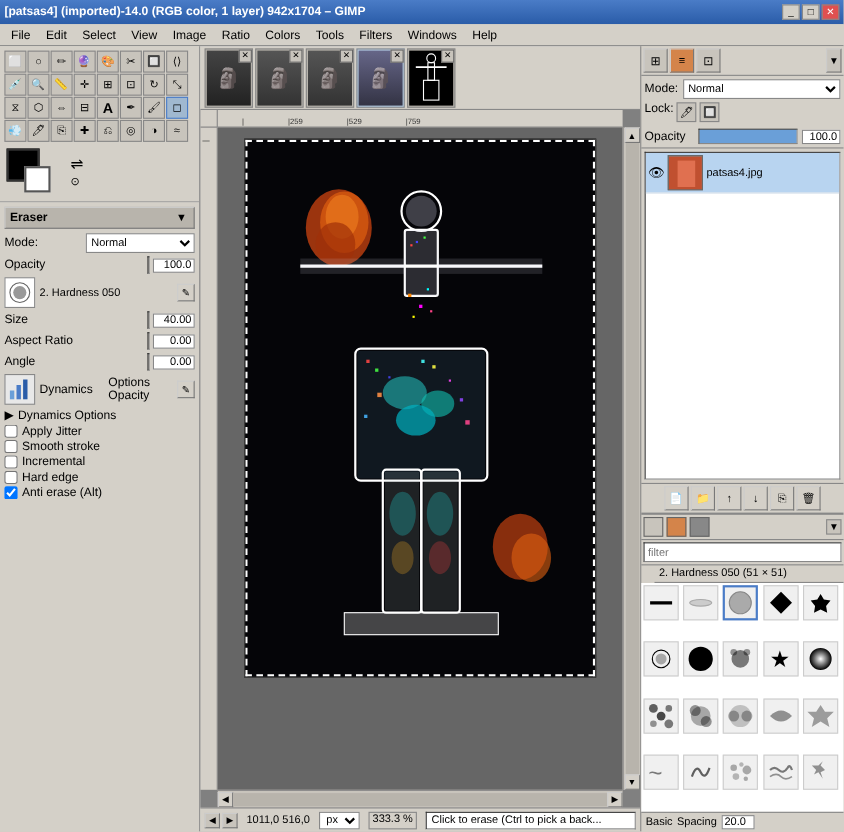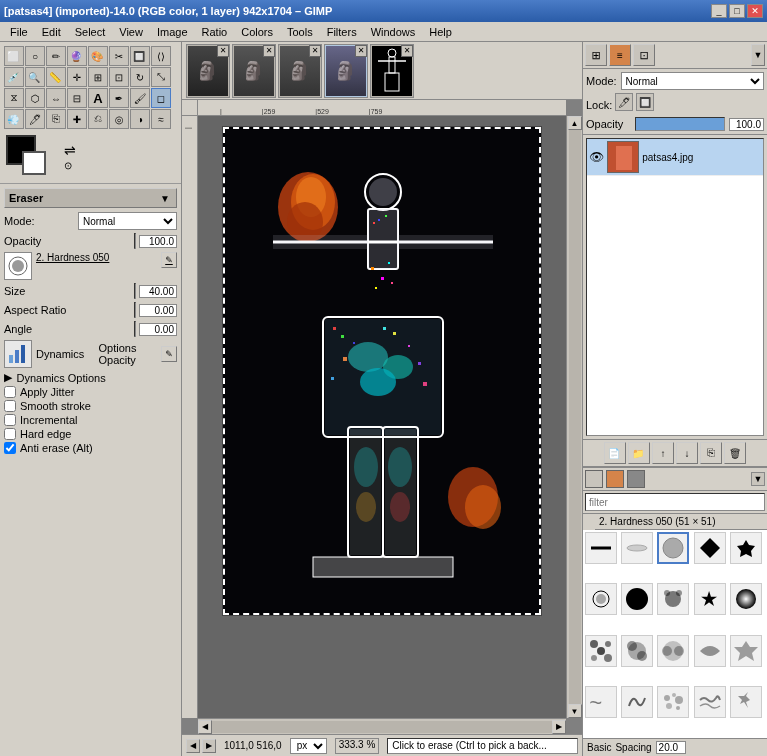--- a/index.html
+++ b/index.html
@@ -328,7 +328,7 @@
     }
     .lock-row {
       display: flex;
-      align-items: flex-end;
+      align-items: flex-start;
       gap: 3px;
     }
     .lock-icon {

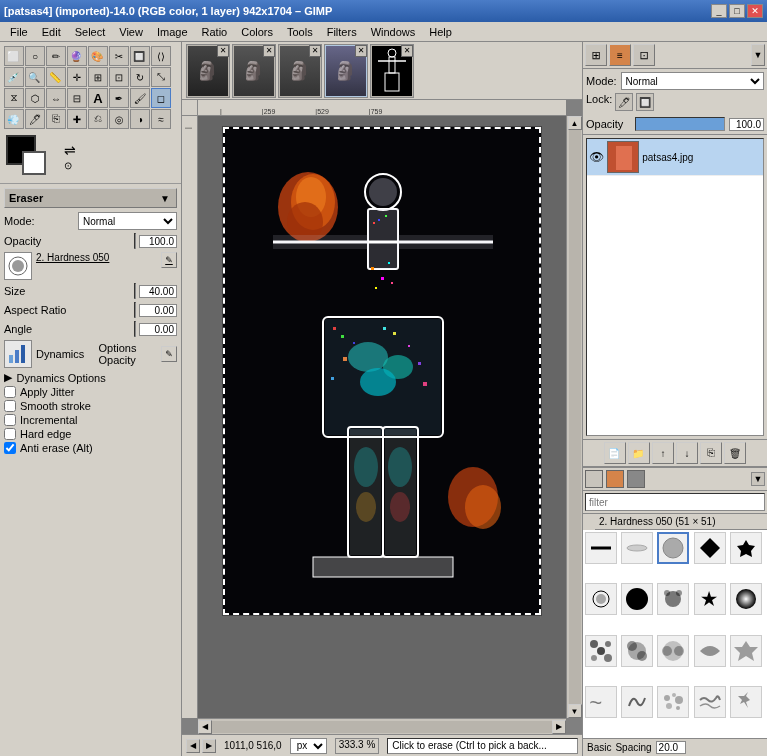--- a/index.html
+++ b/index.html
@@ -131,9 +131,9 @@
 
     .brush-row {
       display: flex;
+      align-items: center;
       gap: 4px;
       margin-bottom: 3px;
-      text-decoration: underline;
     }
     .brush-preview {
       width: 28px; height: 28px;

